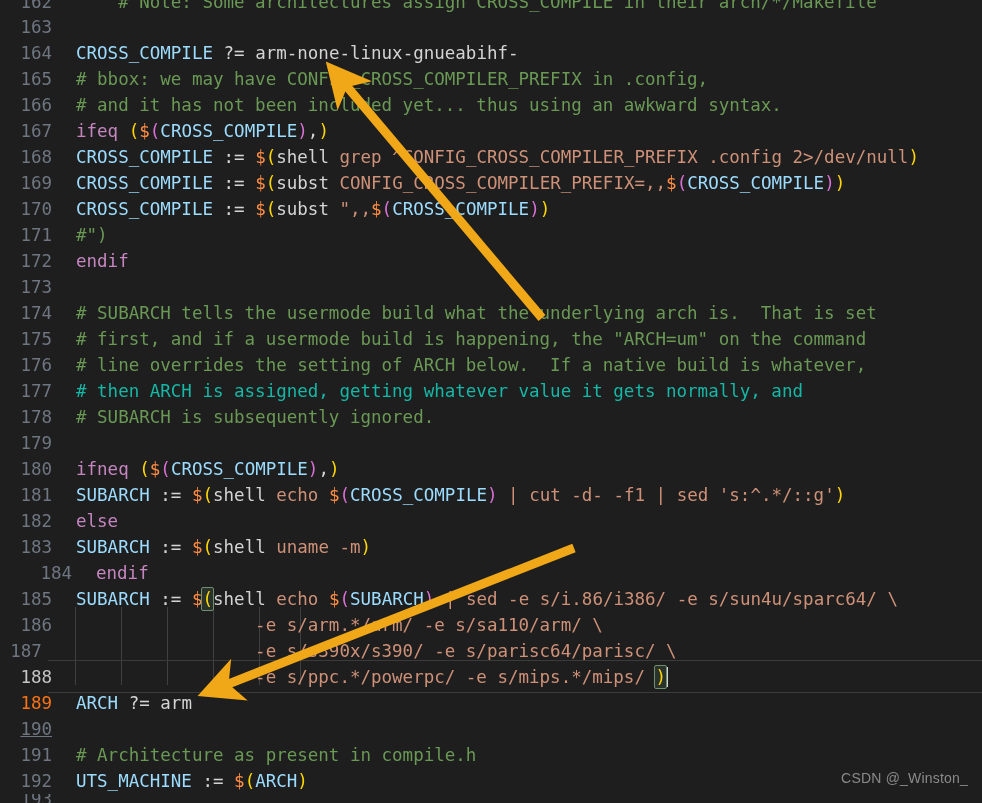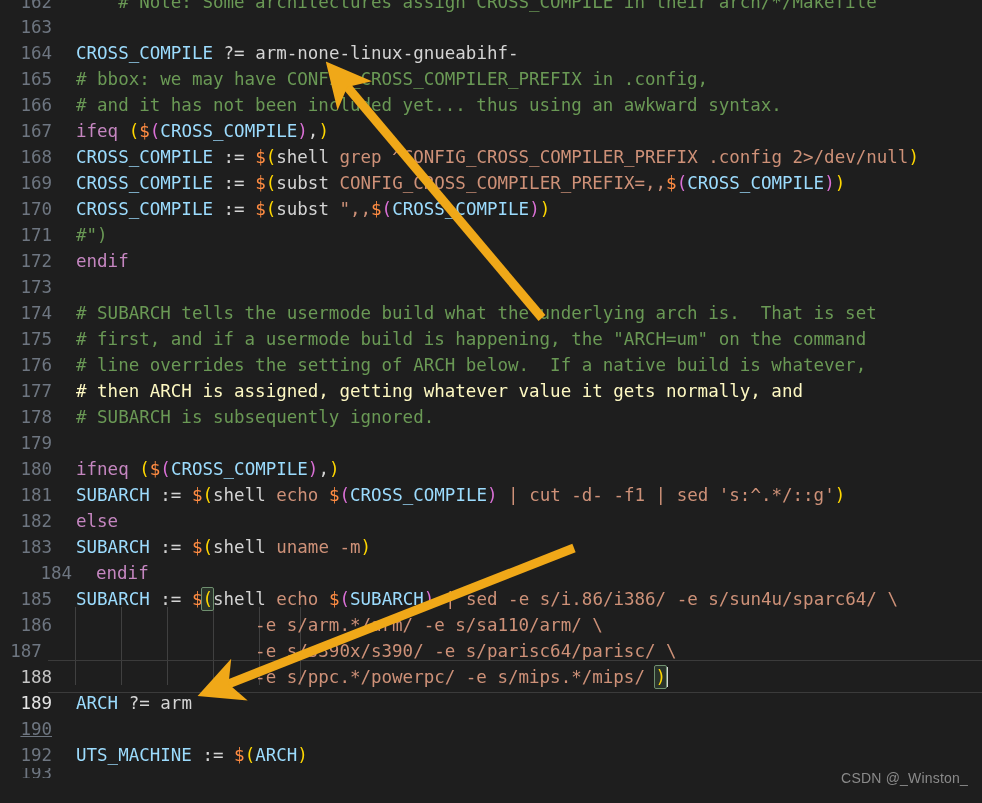--- a/index.html
+++ b/index.html
@@ -151,7 +151,7 @@
       <div class="row"><div class="gutter" style="color: rgb(110, 118, 129);">174</div><div class="code"><span class="t-com" style="color: rgb(106, 153, 85);"># SUBARCH tells the usermode build what the underlying arch is.  That is set</span></div></div>
       <div class="row"><div class="gutter" style="color: rgb(110, 118, 129);">175</div><div class="code"><span class="t-com" style="color: rgb(106, 153, 85);"># first, and if a usermode build is happening, the "ARCH=um" on the command</span></div></div>
       <div class="row"><div class="gutter" style="color: rgb(110, 118, 129);">176</div><div class="code"><span class="t-com" style="color: rgb(106, 153, 85);"># line overrides the setting of ARCH below.  If a native build is whatever,</span></div></div>
-      <div class="row"><div class="gutter" style="color: rgb(110, 118, 129);">177</div><div class="code"><span class="t-com" style="color: #fef9c3;"># then ARCH is assigned, getting whatever value it gets normally, and</span></div></div>
+      <div class="row"><div class="gutter" style="color: rgb(110, 118, 129);">177</div><div class="code"><span class="t-com" style="color: #14b8a6;"># then ARCH is assigned, getting whatever value it gets normally, and</span></div></div>
       <div class="row"><div class="gutter" style="color: rgb(110, 118, 129);">178</div><div class="code"><span class="t-com" style="color: rgb(106, 153, 85);"># SUBARCH is subsequently ignored.</span></div></div>
       <div class="row"><div class="gutter" style="color: rgb(110, 118, 129);">179</div><div class="code"></div></div>
       <div class="row"><div class="gutter" style="color: rgb(110, 118, 129);">180</div><div class="code"><span class="t-kw" style="color: rgb(197, 134, 192);">ifneq</span><span class="t-plain"> </span><span class="t-b1" style="color: rgb(255, 215, 0);">(</span><span class="t-dollar" style="color: rgb(255, 140, 66);">$</span><span class="t-b2" style="color: rgb(218, 112, 214);">(</span><span class="t-var" style="color: rgb(156, 220, 254);">CROSS_COMPILE</span><span class="t-b2" style="color: rgb(218, 112, 214);">)</span><span class="t-punct">,</span><span class="t-b1" style="color: rgb(255, 215, 0);">)</span></div></div>

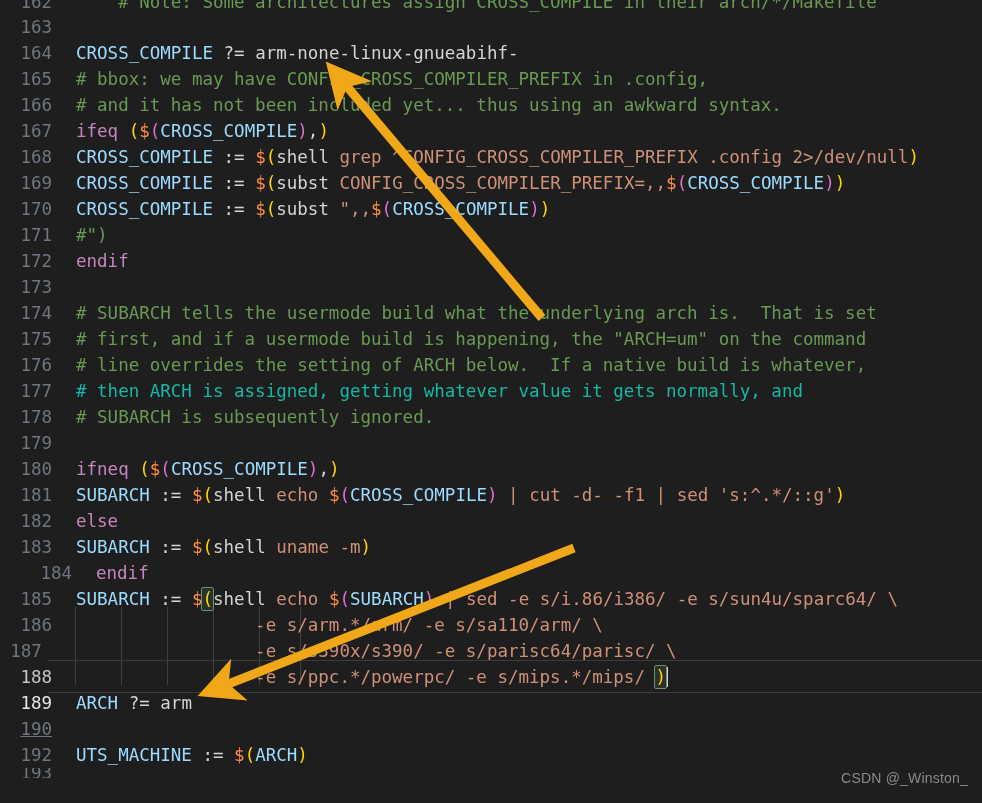--- a/index.html
+++ b/index.html
@@ -163,7 +163,7 @@
       <div class="row"><div class="gutter" style="color: rgb(110, 118, 129);">186</div><div class="code"><span class="t-str" style="color: rgb(206, 145, 120);">                 -e s/arm.*/arm/ -e s/sa110/arm/ \</span></div></div>
       <div class="row"><div class="gutter" style="color: rgb(110, 118, 129); text-align: center;">187</div><div class="code"><span class="t-str" style="color: rgb(206, 145, 120);">                 -e s/s390x/s390/ -e s/parisc64/parisc/ \</span></div></div>
       <div class="row active"><div class="gutter">188</div><div class="code"><span class="t-str" style="color: rgb(206, 145, 120);">                 -e s/ppc.*/powerpc/ -e s/mips.*/mips/ </span><span class="t-b1 bmatch" style="color: rgb(255, 215, 0);">)</span><span class="caret"></span></div></div>
-      <div class="row"><div class="gutter" style="color: #e5e5e5;">189</div><div class="code"><span class="t-var" style="color: rgb(156, 220, 254);">ARCH</span><span class="t-plain"> </span><span class="t-op">?=</span><span class="t-plain"> arm</span></div></div>
+      <div class="row"><div class="gutter" style="color: #f97316;">189</div><div class="code"><span class="t-var" style="color: rgb(156, 220, 254);">ARCH</span><span class="t-plain"> </span><span class="t-op">?=</span><span class="t-plain"> arm</span></div></div>
       <div class="row"><div class="gutter" style="color: rgb(110, 118, 129); text-decoration: underline;">190</div><div class="code"></div></div>
       <div class="row"><div class="gutter" style="color: rgb(110, 118, 129);">192</div><div class="code"><span class="t-var" style="color: rgb(156, 220, 254);">UTS_MACHINE</span><span class="t-plain"> </span><span class="t-op">:=</span><span class="t-plain"> </span><span class="t-dollar" style="color: rgb(255, 140, 66);">$</span><span class="t-b1" style="color: rgb(255, 215, 0);">(</span><span class="t-var" style="color: rgb(156, 220, 254);">ARCH</span><span class="t-b1" style="color: rgb(255, 215, 0);">)</span></div></div>
       <div class="row bottomclip"><div class="gutter" style="color: rgb(110, 118, 129);">193</div><div class="code"></div></div>

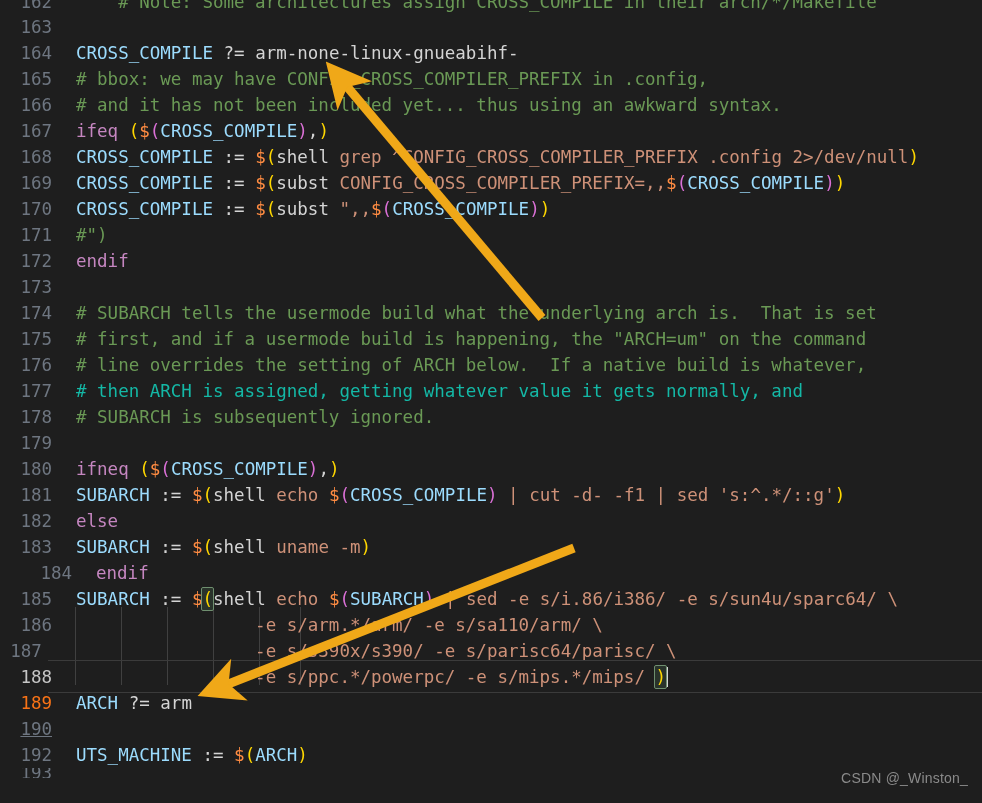--- a/index.html
+++ b/index.html
@@ -165,6 +165,7 @@
       <div class="row active"><div class="gutter">188</div><div class="code"><span class="t-str" style="color: rgb(206, 145, 120);">                 -e s/ppc.*/powerpc/ -e s/mips.*/mips/ </span><span class="t-b1 bmatch" style="color: rgb(255, 215, 0);">)</span><span class="caret"></span></div></div>
       <div class="row"><div class="gutter" style="color: #f97316;">189</div><div class="code"><span class="t-var" style="color: rgb(156, 220, 254);">ARCH</span><span class="t-plain"> </span><span class="t-op">?=</span><span class="t-plain"> arm</span></div></div>
       <div class="row"><div class="gutter" style="color: rgb(110, 118, 129); text-decoration: underline;">190</div><div class="code"></div></div>
+      <div class="row"><div class="gutter" style="color: rgb(110, 118, 129);">191</div><div class="code"><span class="t-com" style="color: rgb(106, 153, 85);"># Architecture as present in compile.h</span></div></div>
       <div class="row"><div class="gutter" style="color: rgb(110, 118, 129);">192</div><div class="code"><span class="t-var" style="color: rgb(156, 220, 254);">UTS_MACHINE</span><span class="t-plain"> </span><span class="t-op">:=</span><span class="t-plain"> </span><span class="t-dollar" style="color: rgb(255, 140, 66);">$</span><span class="t-b1" style="color: rgb(255, 215, 0);">(</span><span class="t-var" style="color: rgb(156, 220, 254);">ARCH</span><span class="t-b1" style="color: rgb(255, 215, 0);">)</span></div></div>
       <div class="row bottomclip"><div class="gutter" style="color: rgb(110, 118, 129);">193</div><div class="code"></div></div>
     </div>

